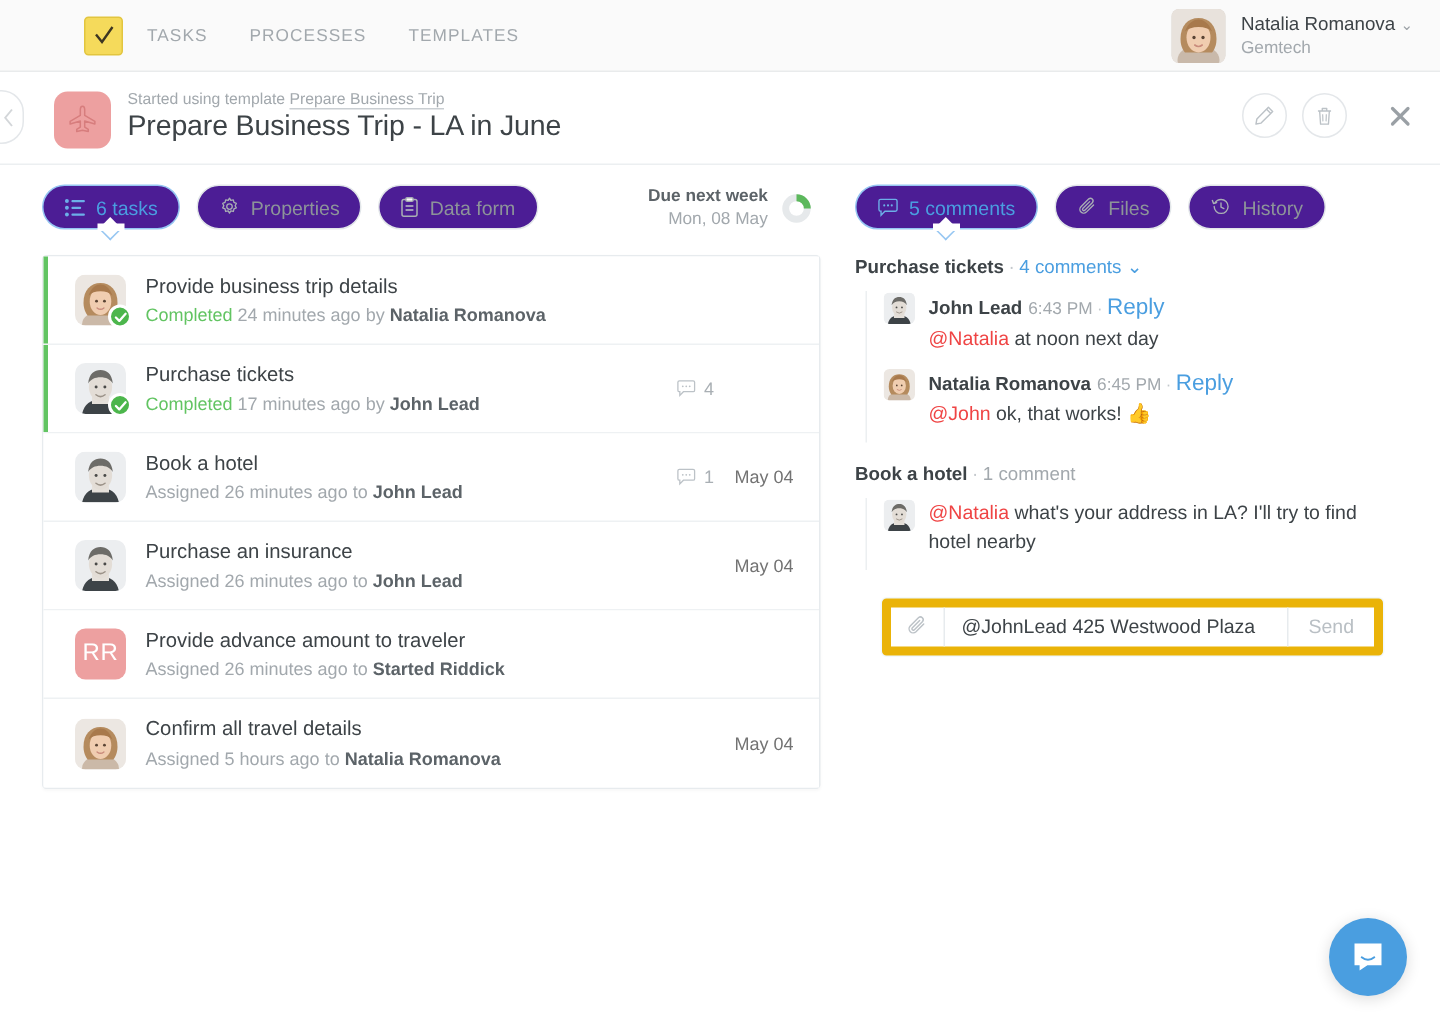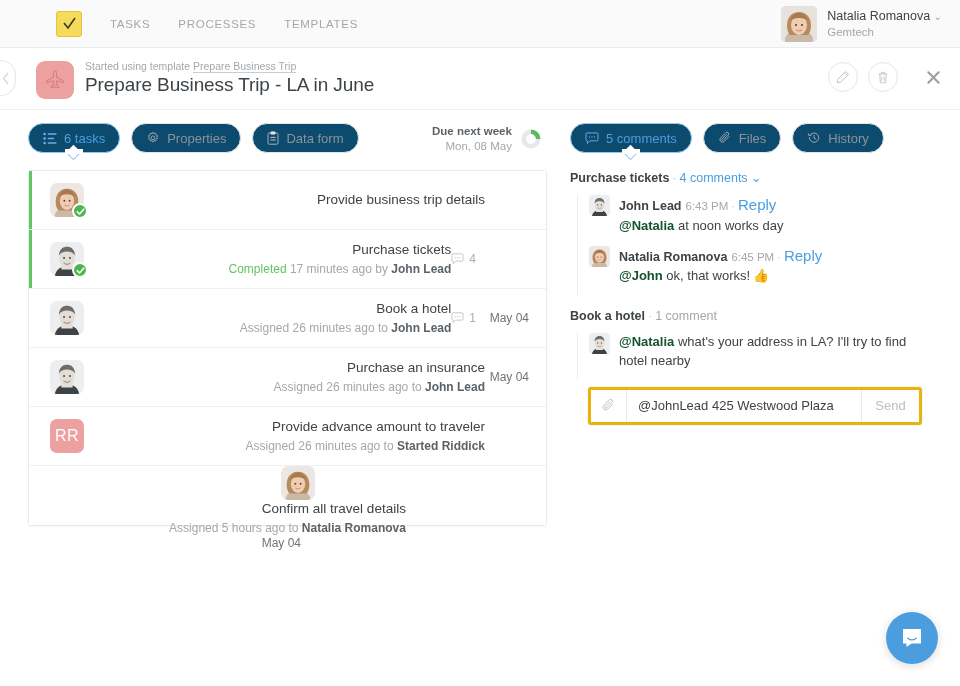--- a/index.html
+++ b/index.html
@@ -25,7 +25,7 @@
     border: 1px solid #e2c53f;
   }
   .logo svg { display: block; }
-  .navitems { display: flex; align-items: center; margin-left: 28px; gap: 28px; }
+  .navitems { display: flex; align-items: center; margin-left: 16px; gap: 28px; }
   .navitem {
     font-size: 11.5px; letter-spacing: .7px; color: #a2a8ad;
     text-transform: uppercase; cursor: pointer; font-weight: 400;

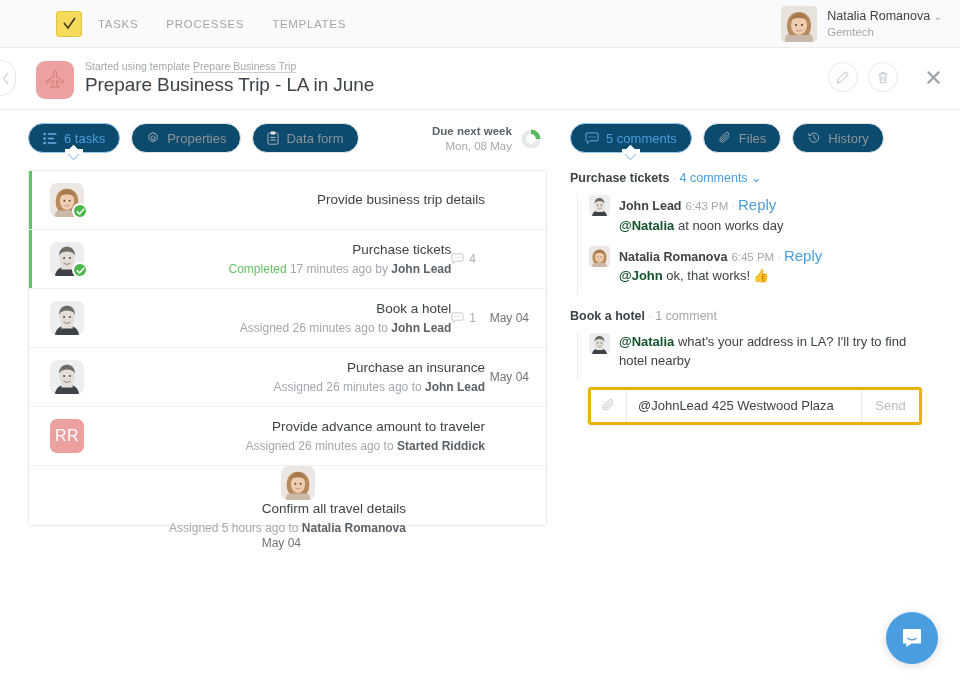--- a/index.html
+++ b/index.html
@@ -77,7 +77,7 @@
 
   
   .pill {
-    height: 30px; border: 1px solid #e2e6e9; border-radius: 16px; background: #0c4a6e;
+    height: 30px; border: 1px solid #e2e6e9; border-radius: 16px; background: #4c1d95;
     display: inline-flex; align-items: center; gap: 7px; padding: 0 14px;
     font-size: 13px; color: #8d9499; cursor: pointer; position: relative; text-align: right;
   }

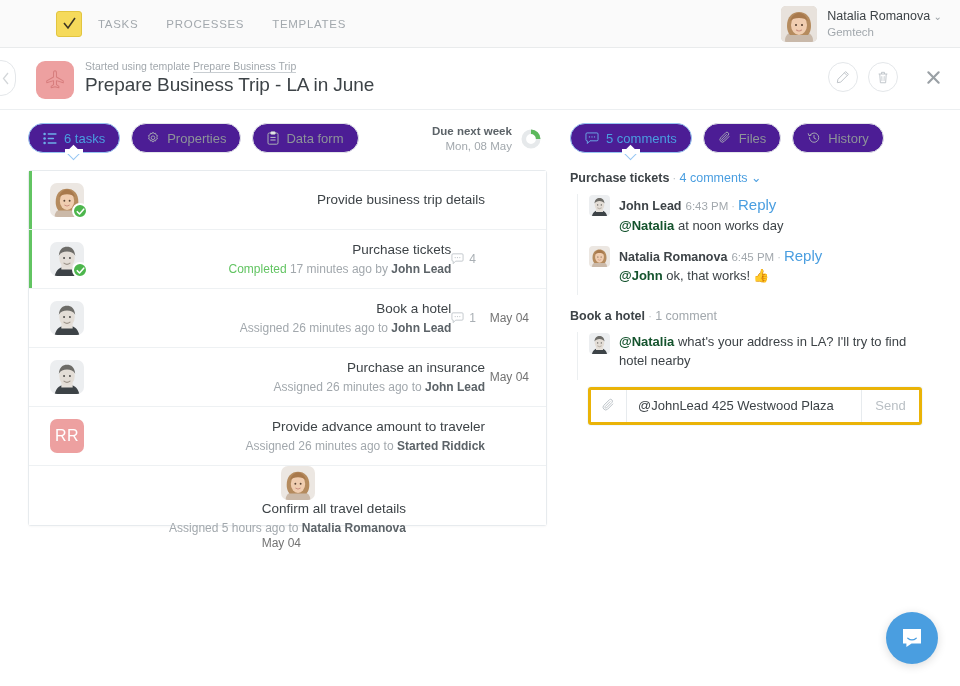--- a/index.html
+++ b/index.html
@@ -133,7 +133,7 @@
     display: flex; align-items: center; justify-content: center;
     font-size: 16px; letter-spacing: .4px;
   }
-  .task-body { flex: 1; line-height: 1.35; text-align: right; }
+  .task-body { margin-left: 13px; flex: 1; line-height: 1.35; }
   .task-name { font-size: 13.5px; color: #3d4347; }
   .task-meta { font-size: 12px; color: #a2a8ad; margin-top: 2px; }
   .task-meta .done-w { color: #62c462; }

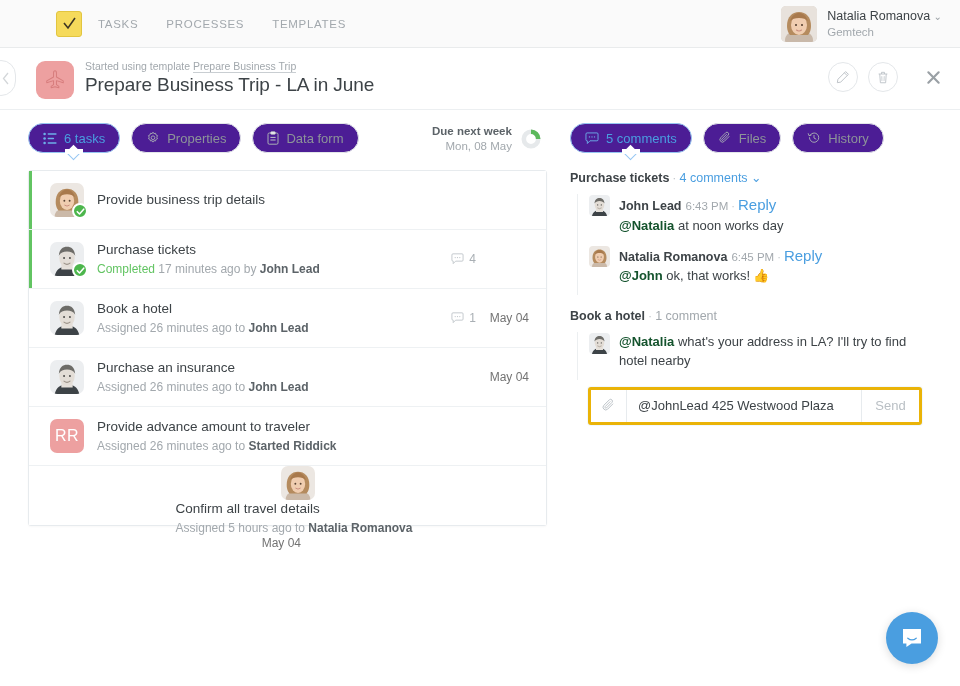--- a/index.html
+++ b/index.html
@@ -358,6 +358,7 @@
         </div>
         <div class="task-body">
           <div class="task-name">Provide business trip details</div>
+          <div class="task-meta"><span class="done-w">Completed</span><span> 24 minutes ago by </span><span class="who">Natalia Romanova</span></div>
         </div>
         <div class="task-right">
           <span class="date"></span>

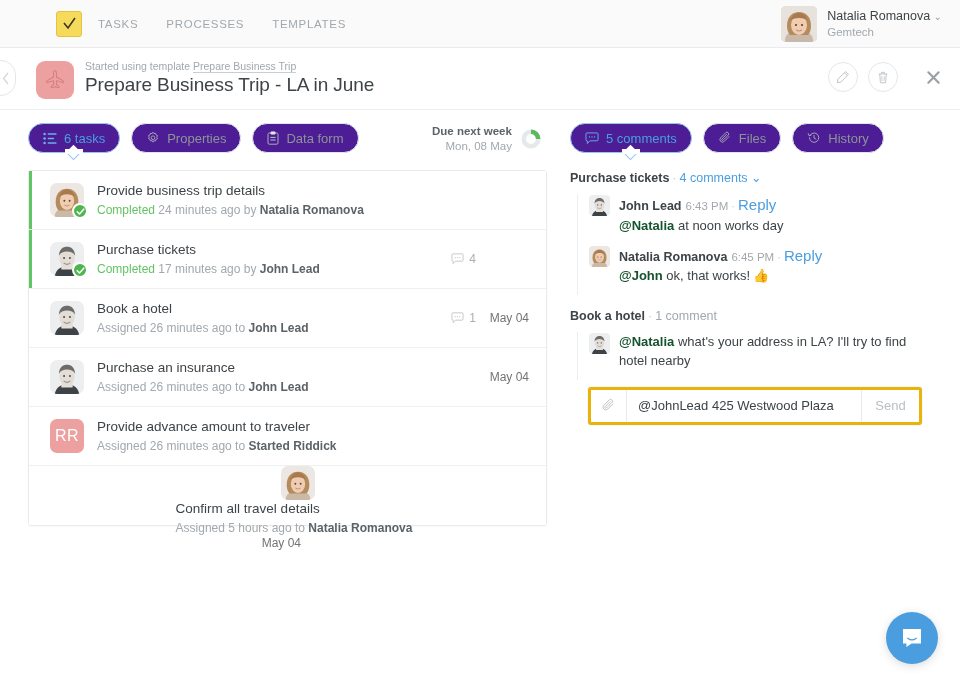--- a/index.html
+++ b/index.html
@@ -158,7 +158,7 @@
   .c-line1 .sep { color: #c3c8cc; margin: 0 3px; font-size: 11px; }
   .c-line1 .reply { color: #4a9ee0; cursor: pointer; font-size: 15px; }
   .c-text { font-size: 13px; color: #3d4347; margin-top: 1px; }
-  .c-text .mention { color: #14532d; font-weight: bold; }
+  .c-text .mention { color: #ef4444; }
   .spacer-sm { height: 14px; }
 
   

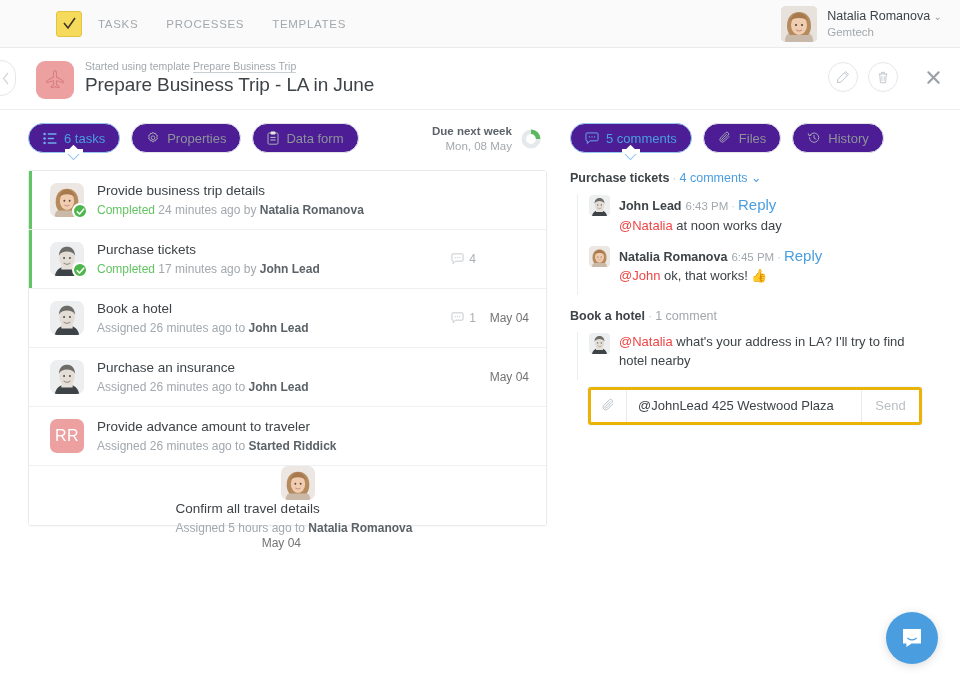--- a/index.html
+++ b/index.html
@@ -516,7 +516,7 @@
           </div>
           <div class="c-body">
             <div class="c-line1"><span class="nm">John Lead</span><span class="tm">6:43 PM</span><span class="sep">·</span><span class="reply">Reply</span></div>
-            <div class="c-text"><span class="mention">@Natalia</span><span> at noon works day</span></div>
+            <div class="c-text"><span class="mention">@Natalia</span><span> at noon next day</span></div>
           </div>
         </div>
         <div class="comment">

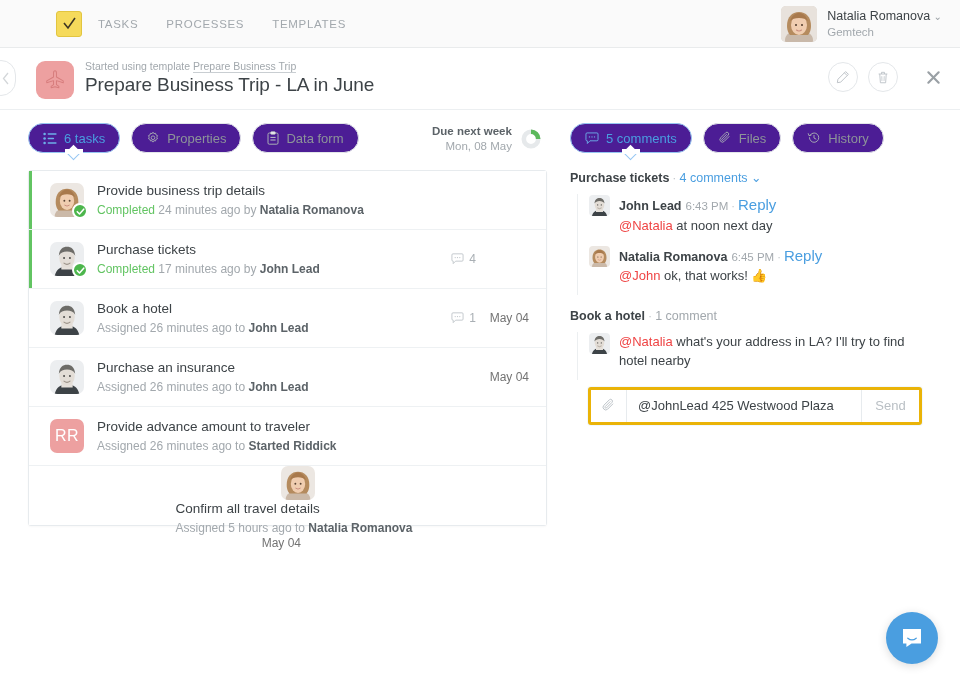--- a/index.html
+++ b/index.html
@@ -163,8 +163,8 @@
 
   
   .composer {
-    margin-left: 18px; margin-top: 7px; width: 334px; height: 38px;
-    border: 3px solid #eab308; border-radius: 3px; display: flex; align-items: stretch;
+    margin-left: 18px; margin-top: 19px; width: 334px; height: 38px;
+    border: 6px solid #eab308; border-radius: 3px; display: flex; align-items: stretch;
     background: #fff; box-shadow: 0 0 0 1px rgba(143,194,236,.12);
   }
   .clip { width: 36px; display: flex; align-items: center; justify-content: center;

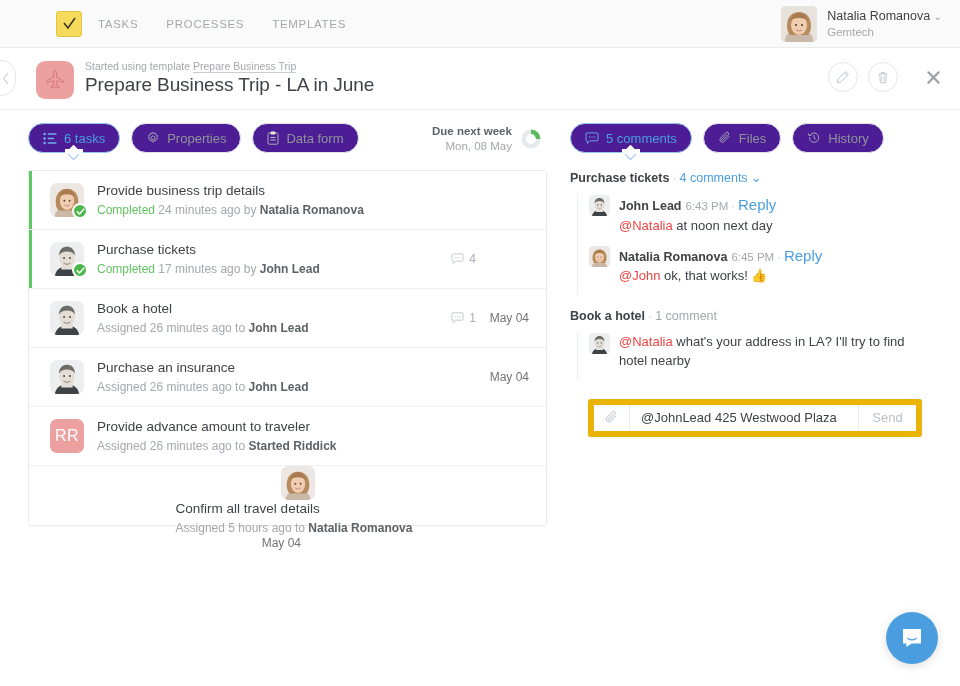--- a/index.html
+++ b/index.html
@@ -113,7 +113,7 @@
     position: relative; height: 59px; display: flex; align-items: center;
     border-bottom: 1px solid #eef1f3; cursor: pointer; background: #fff;
   }
-  .task:last-child { border-bottom: none; flex-direction: column; }
+  .task:last-child { border-bottom: none; }
   .task .accent {
     position: absolute; left: 0; top: 0; bottom: 0; width: 3px; background: transparent;
   }

